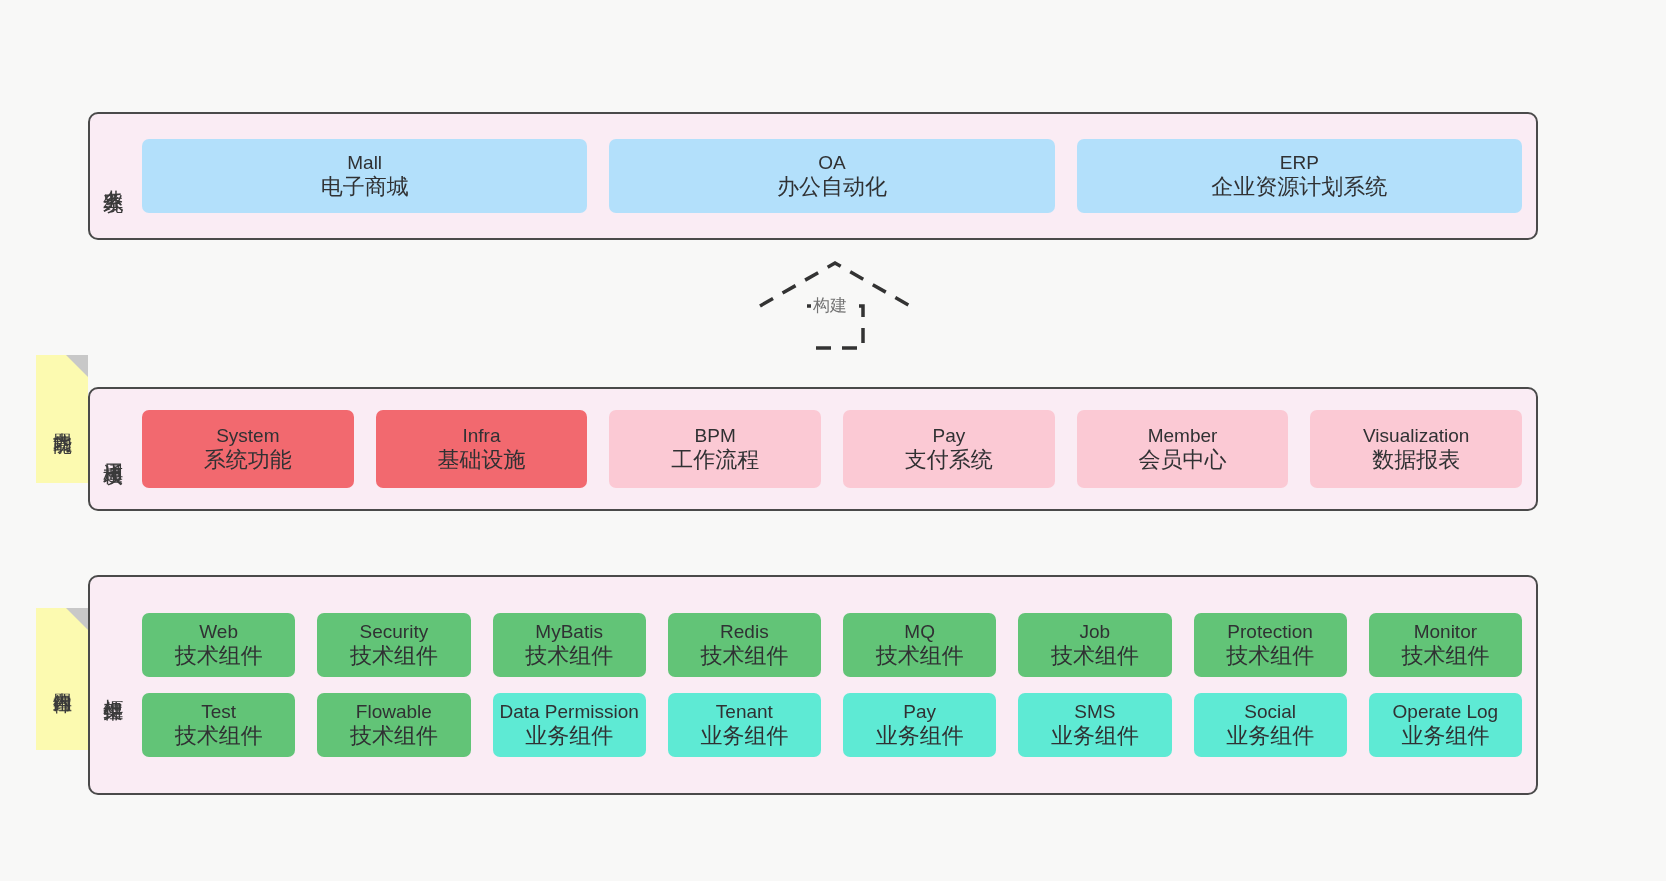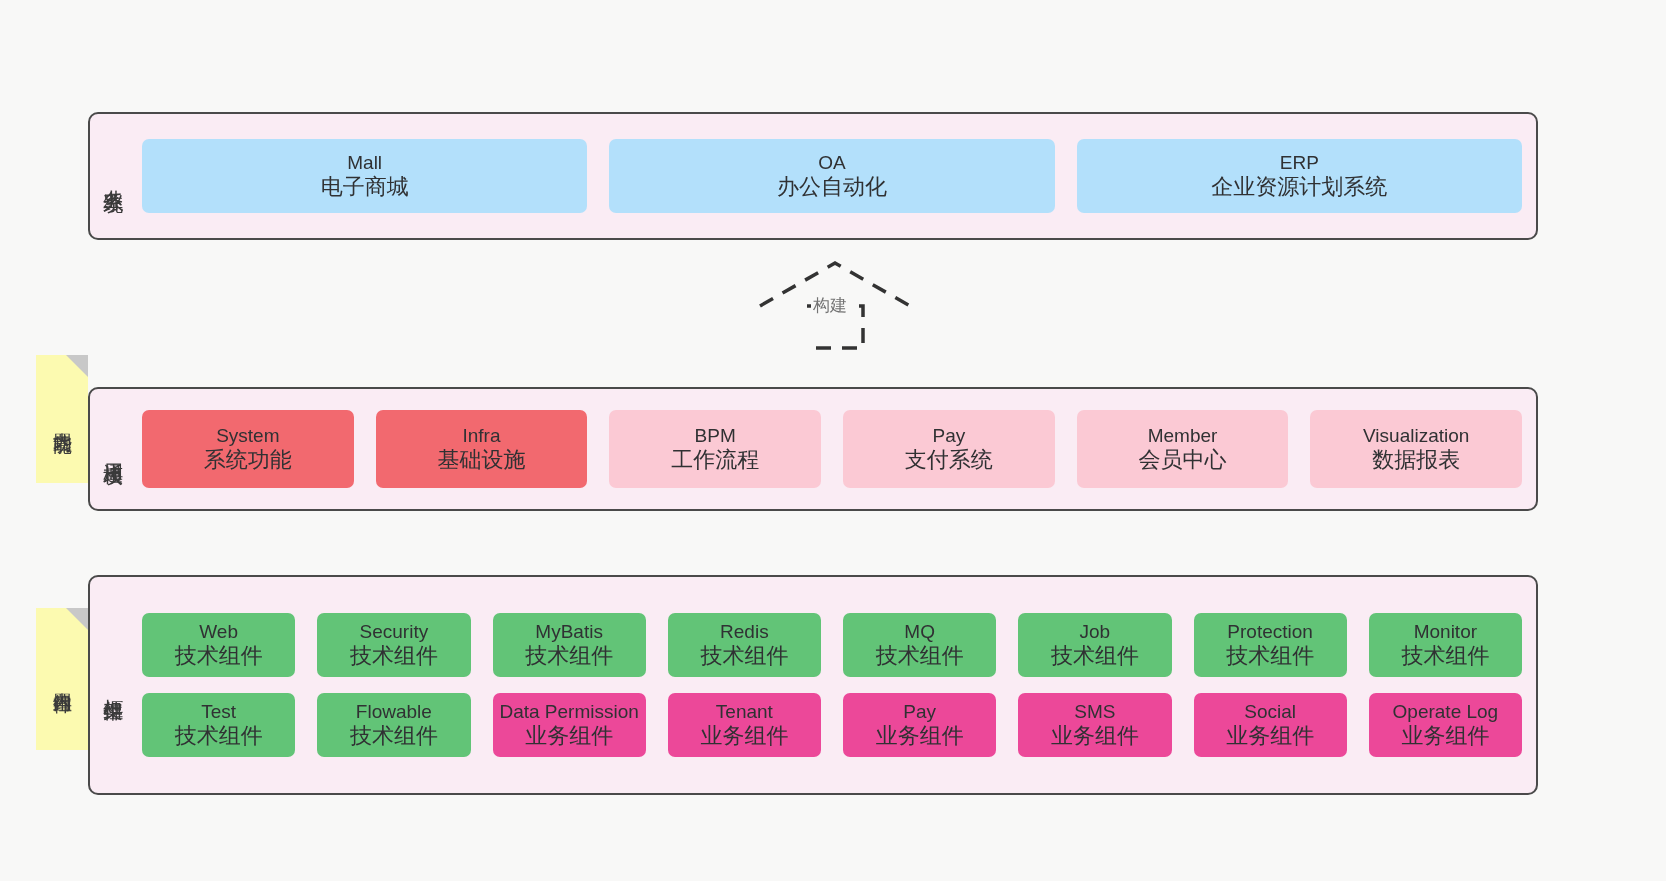--- a/index.html
+++ b/index.html
@@ -79,7 +79,7 @@
   .c-red        { background: #f2696f; }
   .c-pink       { background: #fbc9d4; }
   .c-green      { background: #62c477; }
-  .c-greenlight { background: #ec4899; }
+  .c-greenlight { background: #5eead4; }
 
   
   #layer-business { left: 88px; top: 112px; width: 1450px; height: 128px; }

